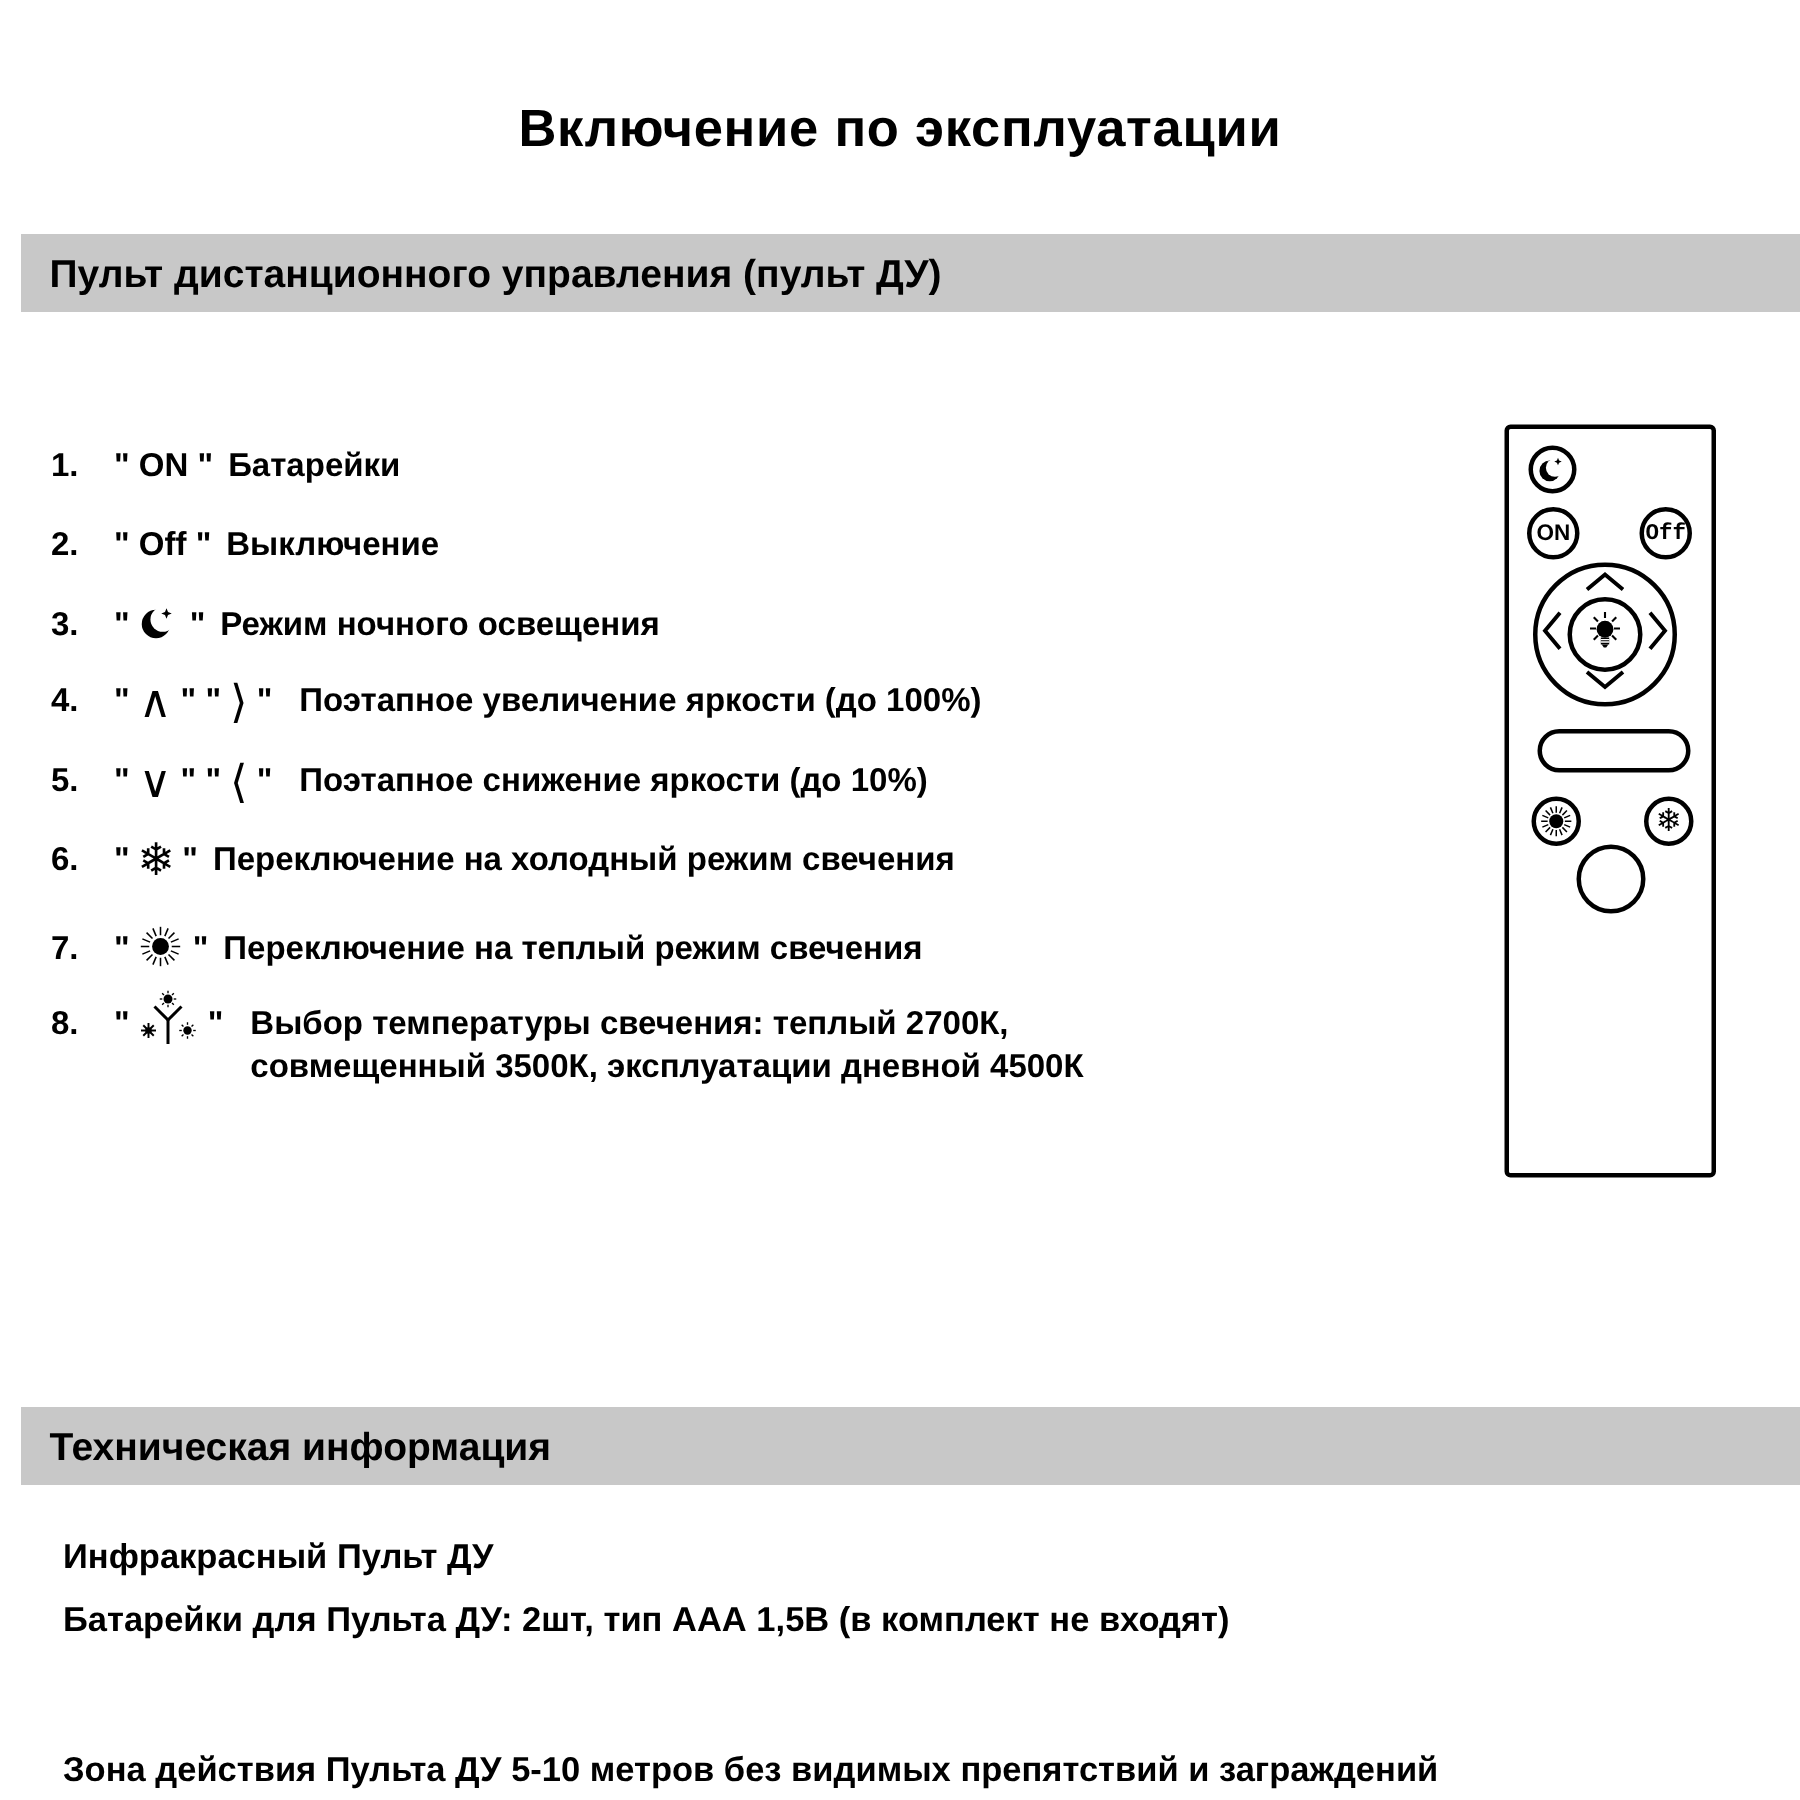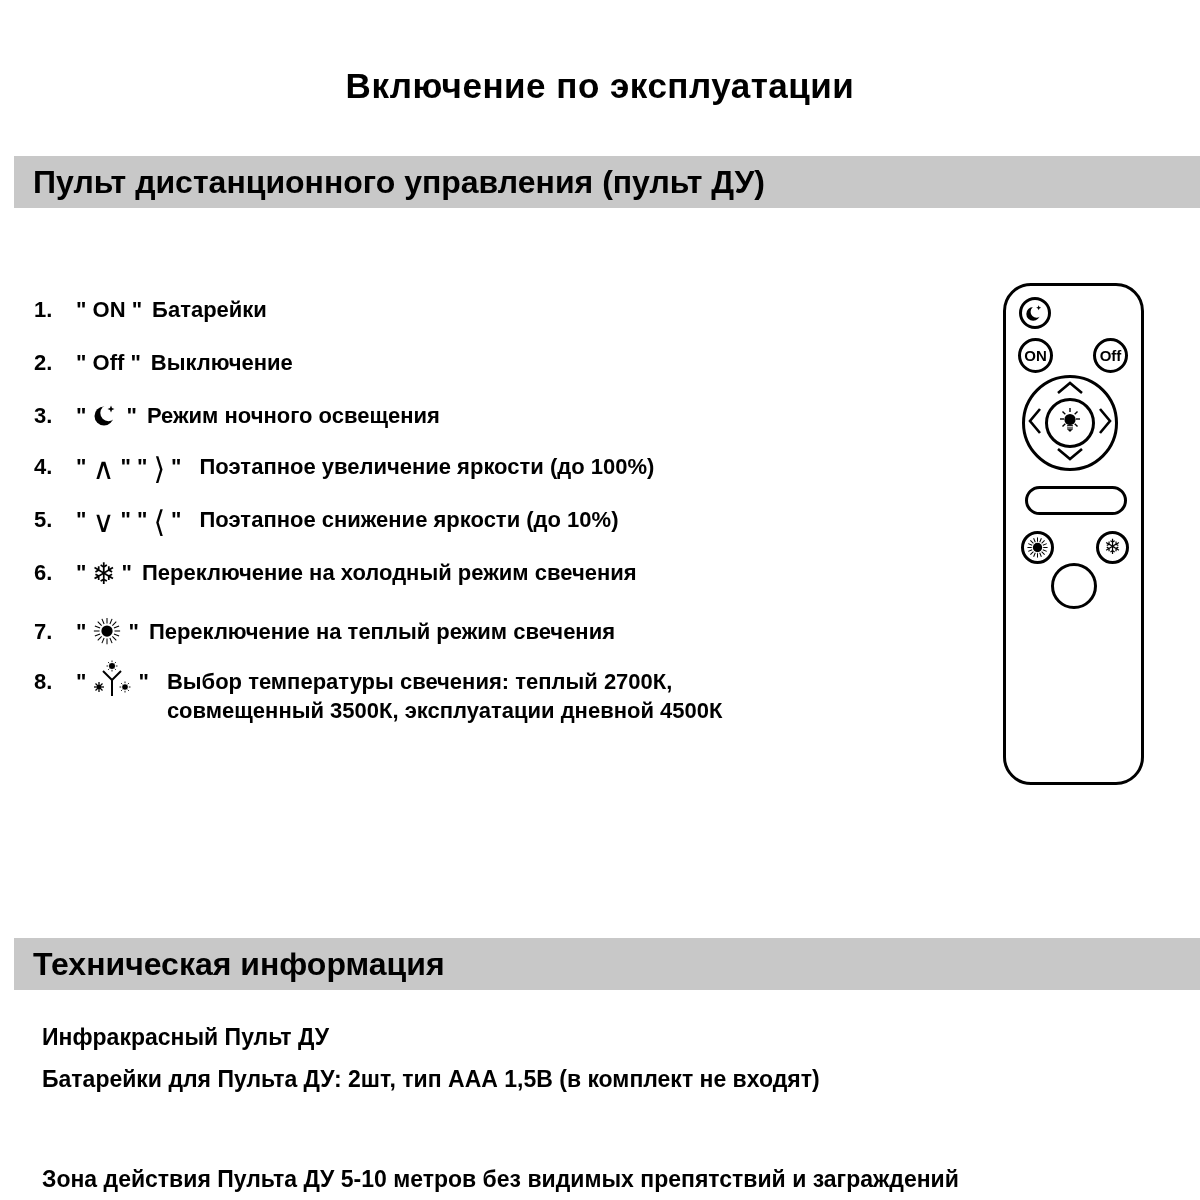--- a/index.html
+++ b/index.html
@@ -11,7 +11,7 @@
                 font-size:35px; font-weight:700; letter-spacing:0.5px; }
 
   .section-bar { position:absolute; left:14px; width:1186px; height:52px; background:#c8c8c8; }
-  .section-bar .bar-label { font-size:32px; font-weight:700; line-height:52px; padding-left:19px; display:block; }
+  .section-bar .bar-label { font-size:26px; font-weight:700; line-height:52px; padding-left:19px; display:block; }
   #bar-remote { top:156px; }
   #bar-tech   { top:938px; }
 

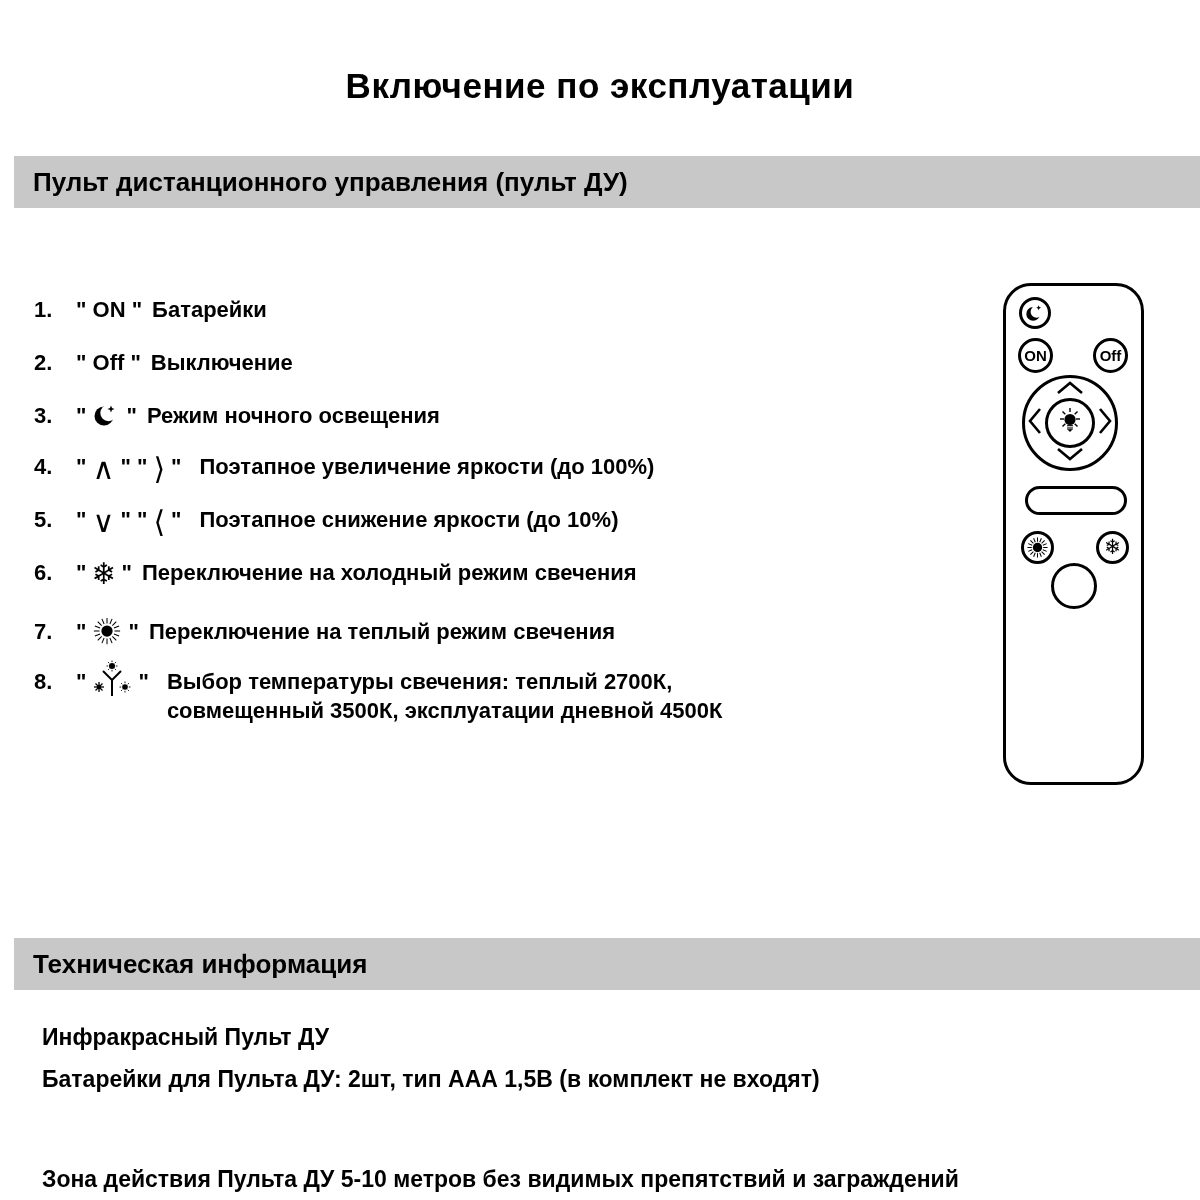--- a/index.html
+++ b/index.html
@@ -31,7 +31,7 @@
 
   
   .remote { position:absolute; left:1003px; top:283px; width:141px; height:502px;
-            border:3px solid #000; border-radius:28px; background:#fff; }
+            border:3px solid #000; border-radius:4px; background:#fff; }
   .rc-circle { position:absolute; border:3px solid #000; border-radius:50%;
                display:flex; align-items:center; justify-content:center; background:#fff; }
   .rc-btn-moon { left:13px; top:11px; width:32px; height:32px; }

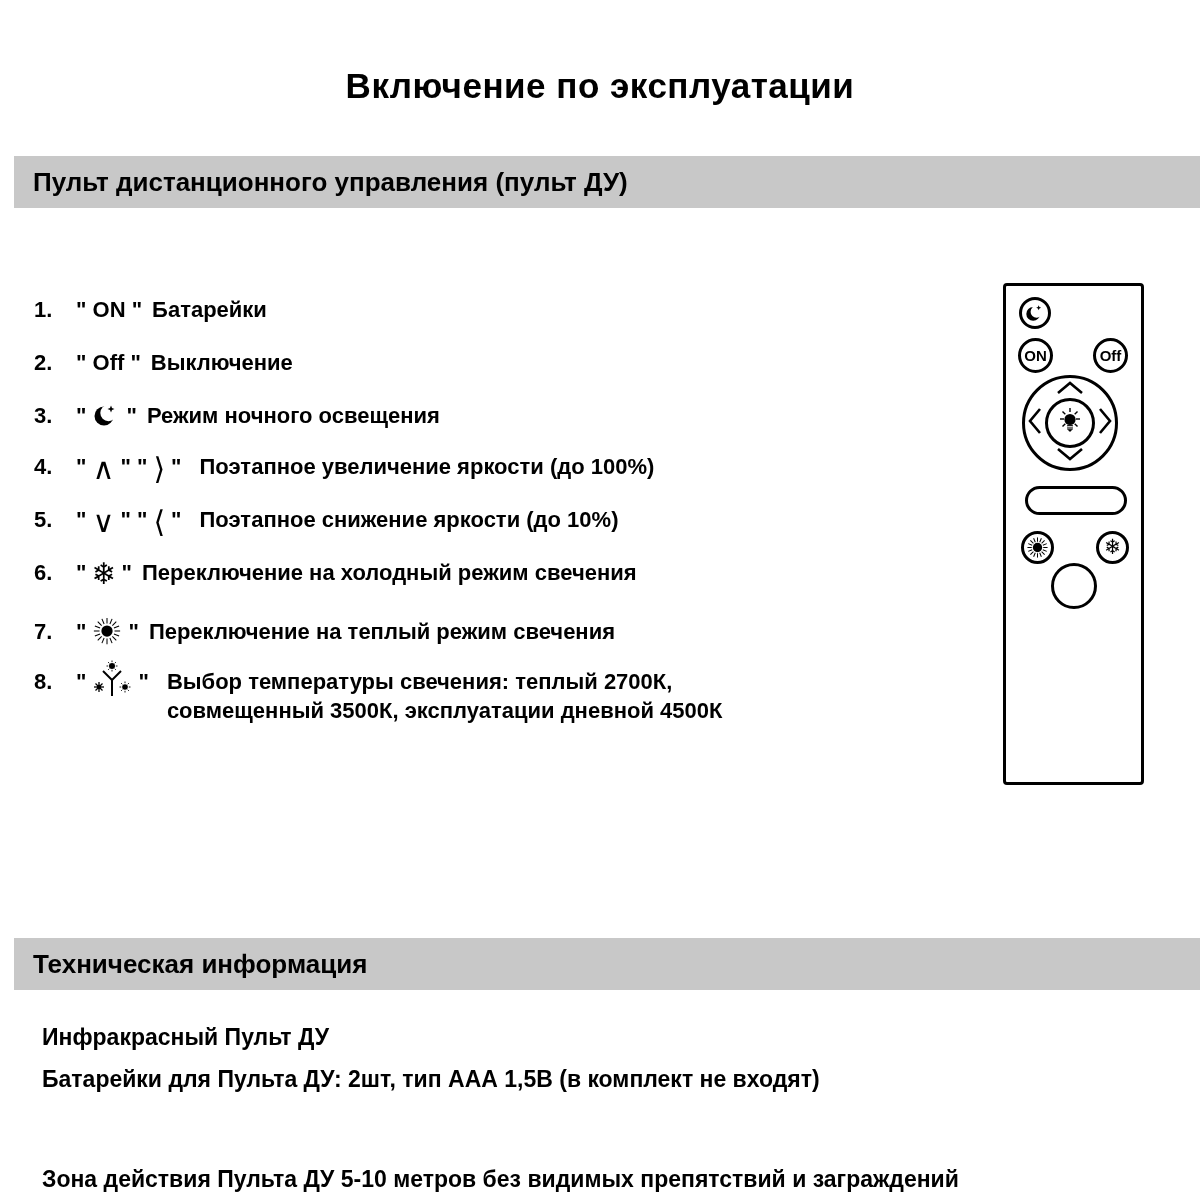--- a/index.html
+++ b/index.html
@@ -36,7 +36,7 @@
                display:flex; align-items:center; justify-content:center; background:#fff; }
   .rc-btn-moon { left:13px; top:11px; width:32px; height:32px; }
   .rc-btn-on   { left:12px; top:52px; width:35px; height:35px; font-size:15px; font-weight:700; }
-  .rc-btn-off  { left:87px; top:52px; width:35px; height:35px; font-size:15px; font-weight:700; }
+  .rc-btn-off  { left:87px; top:52px; width:35px; height:35px; font-size:15px; font-weight:700;font-family:Liberation Mono, monospace; }
   .rc-dpad     { position:absolute; left:16px; top:89px; width:96px; height:96px;
                  border:3px solid #000; border-radius:50%; }
   .rc-inner    { position:absolute; left:50%; top:50%; transform:translate(-50%,-50%);

